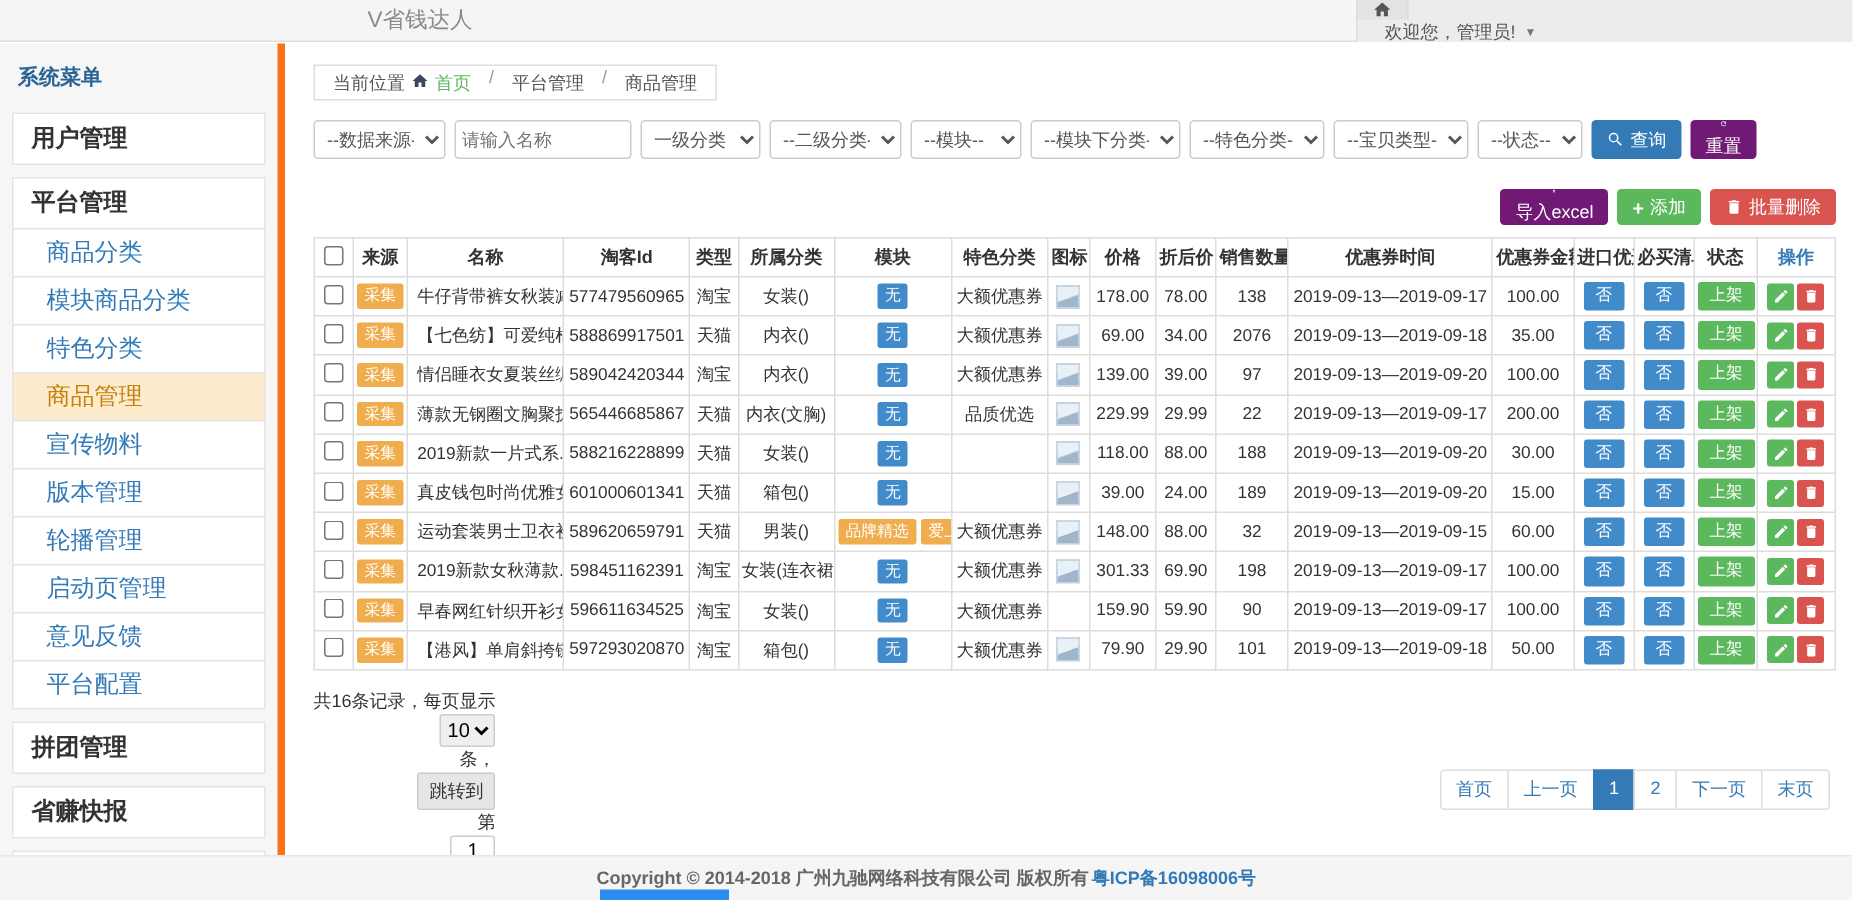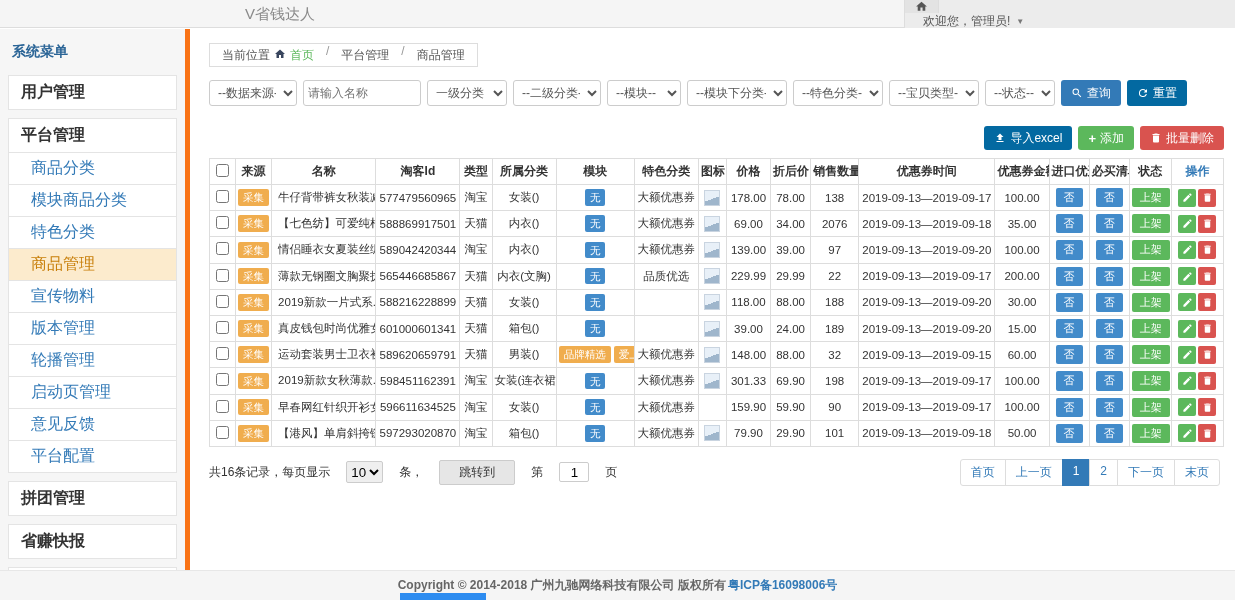--- a/index.html
+++ b/index.html
@@ -37,7 +37,7 @@
   .btn { height:26px; border:none; border-radius:3px; color:#fff; font-size:12px; padding:0 10px; display:inline-flex; align-items:center; gap:4px; cursor:pointer; font-family:inherit; }
   .btn svg { width:12px; height:12px; fill:#fff; }
   .btn-blue { background:#337ab7; }
-  .btn-cyan { background:#0369a1; }
+  .btn-cyan { background:#701a75;flex-direction:column; }
   .btn-green { background:#5cb85c; }
   .btn-red { background:#d9534f; }
   

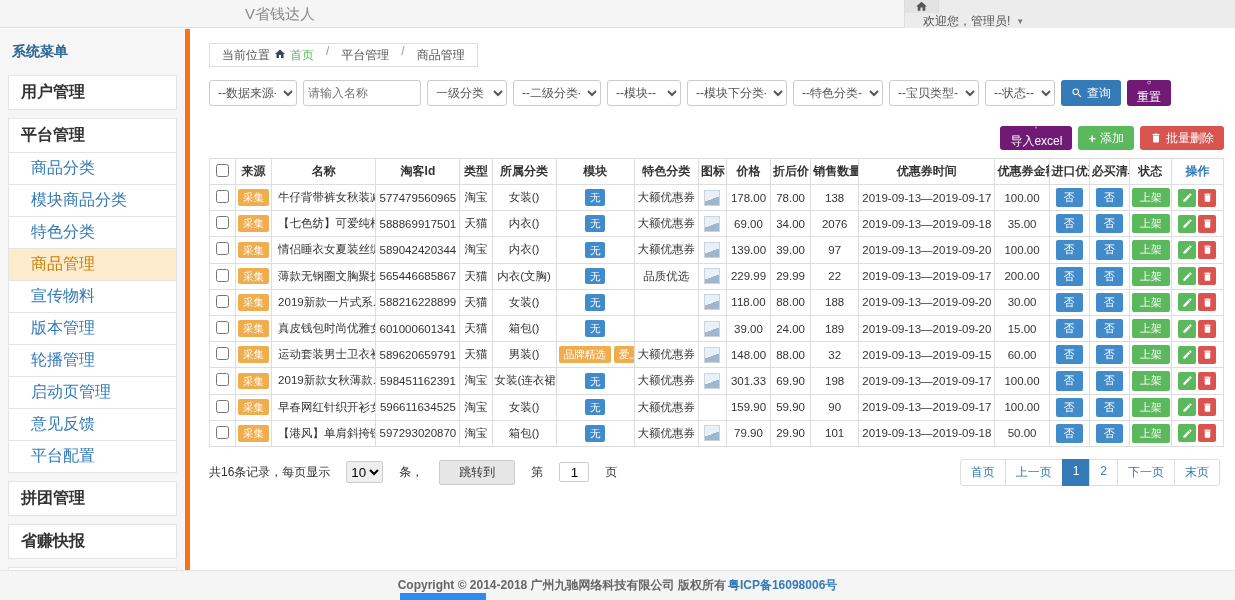--- a/index.html
+++ b/index.html
@@ -63,7 +63,7 @@
   .thumb { display:inline-block; width:16px; height:16px; border:1px solid #c9d4e0; background:linear-gradient(160deg,#e8f0f8 55%,#9fb6cc 55%); vertical-align:middle; }
   
   .pager-row { display:flex; justify-content:space-between; align-items:center; margin-top:12px; }
-  .pager-info { display:flex; align-items:center; gap:16px; color:#333; }
+  .pager-info { display:flex; align-items:flex-end; gap:0; color:#333;flex-direction:column; }
   .pager-info select { height:22px; border:1px solid #ccc; border-radius:2px; font-family:inherit; }
   .pager-info input { width:30px; height:20px; border:1px solid #ccc; border-radius:2px; text-align:center; font-family:inherit; }
   .jump-btn { background:#e6e6e6; border:1px solid #ccc; border-radius:2px; padding:3px 19px; color:#333; cursor:pointer; font-family:inherit; font-size:12px; }

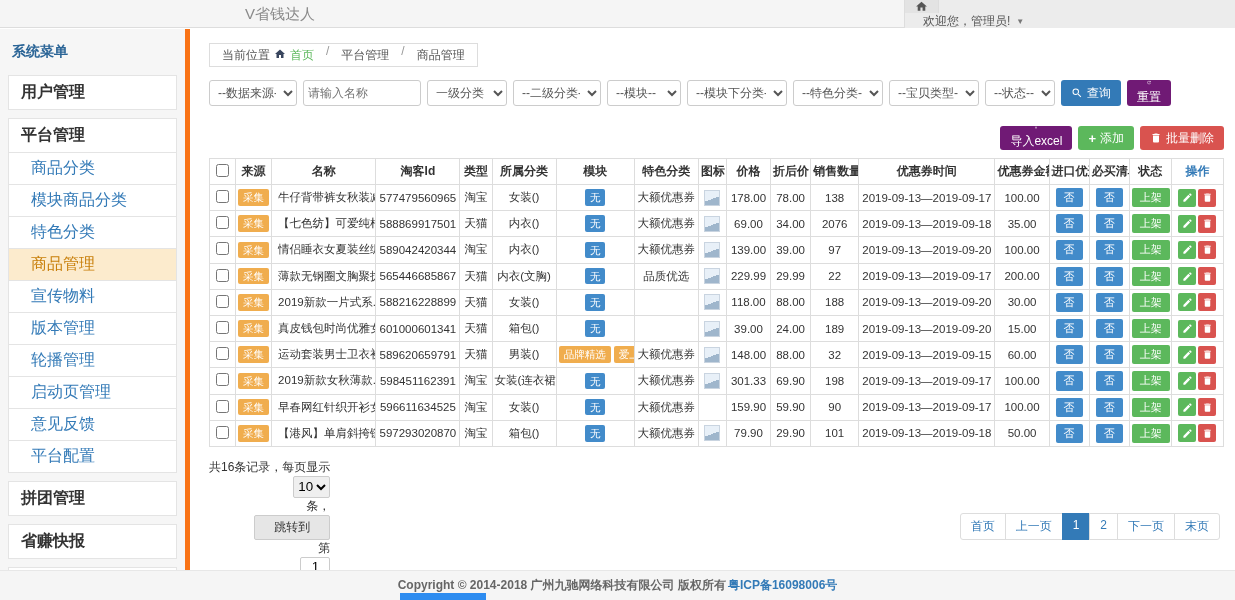--- a/index.html
+++ b/index.html
@@ -66,7 +66,7 @@
   .pager-info { display:flex; align-items:flex-end; gap:0; color:#333;flex-direction:column; }
   .pager-info select { height:22px; border:1px solid #ccc; border-radius:2px; font-family:inherit; }
   .pager-info input { width:30px; height:20px; border:1px solid #ccc; border-radius:2px; text-align:center; font-family:inherit; }
-  .jump-btn { background:#e6e6e6; border:1px solid #ccc; border-radius:2px; padding:3px 19px; color:#333; cursor:pointer; font-family:inherit; font-size:12px; }
+  .jump-btn { background:#e6e6e6; border:1px solid #ccc; border-radius:2px; padding:3px 7px; color:#333; cursor:pointer; font-family:inherit; font-size:12px; }
   .pager { display:flex; margin-right:4px; }
   .pager a { border:1px solid #ddd; padding:4px 10px; background:#fff; color:#337ab7; margin-left:-1px; cursor:pointer; text-decoration:none; }
   .pager a:first-child { border-radius:3px 0 0 3px; margin-left:0; }

